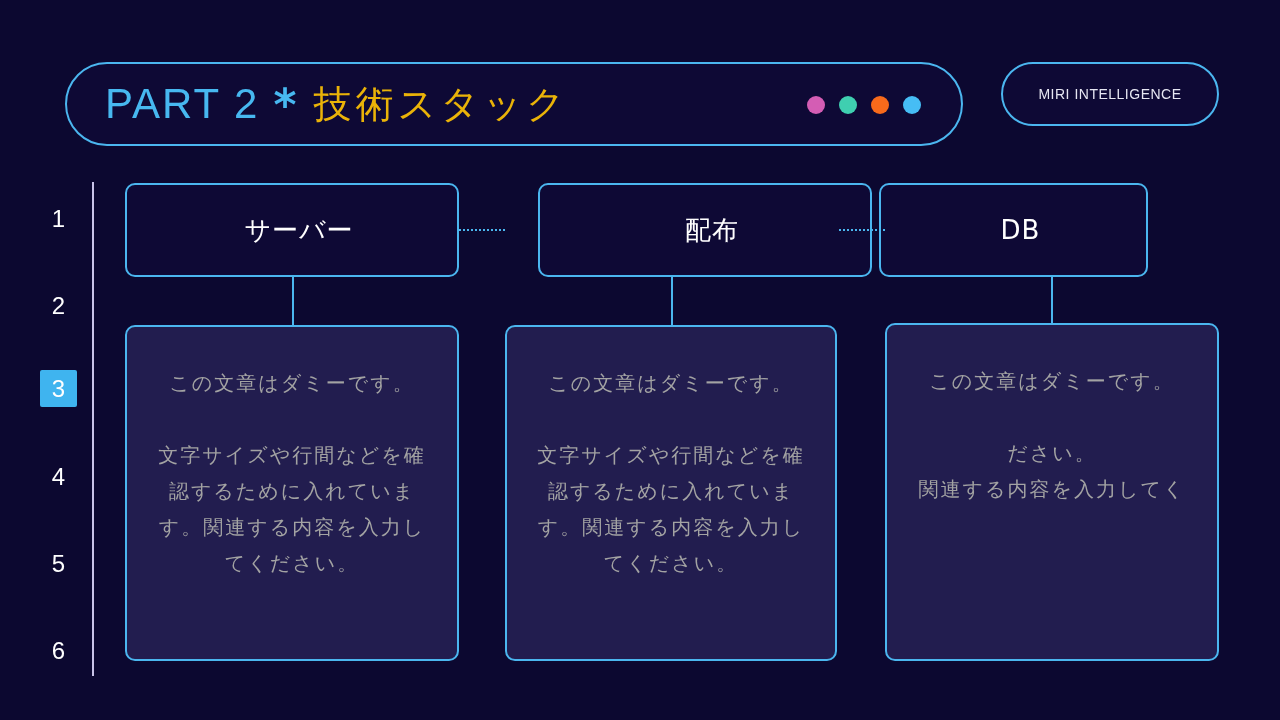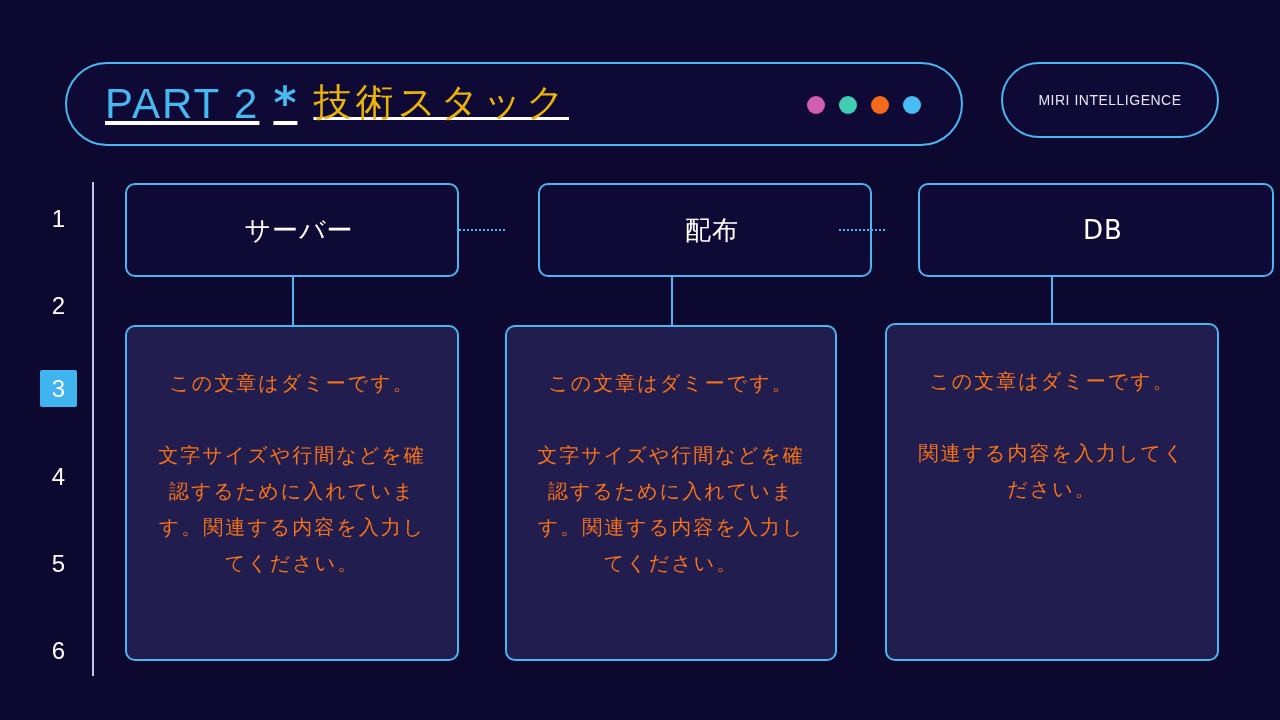--- a/index.html
+++ b/index.html
@@ -17,7 +17,7 @@
     }
     .title-text {
       position: absolute; left: 38px; top: 16px; height: 48px;
-      display: flex; align-items: flex-end; font-size: 40px; letter-spacing: 1px; text-decoration: underline;
+      display: flex; align-items: center; font-size: 40px; letter-spacing: 1px;
     }
     .title-part { color: #47b8f0; font-family: "Liberation Sans", sans-serif; font-size: 42px; letter-spacing: 2px; }
     .title-star { color: #47b8f0; margin: 0 16px 0 14px; font-size: 44px; font-weight: bold; }

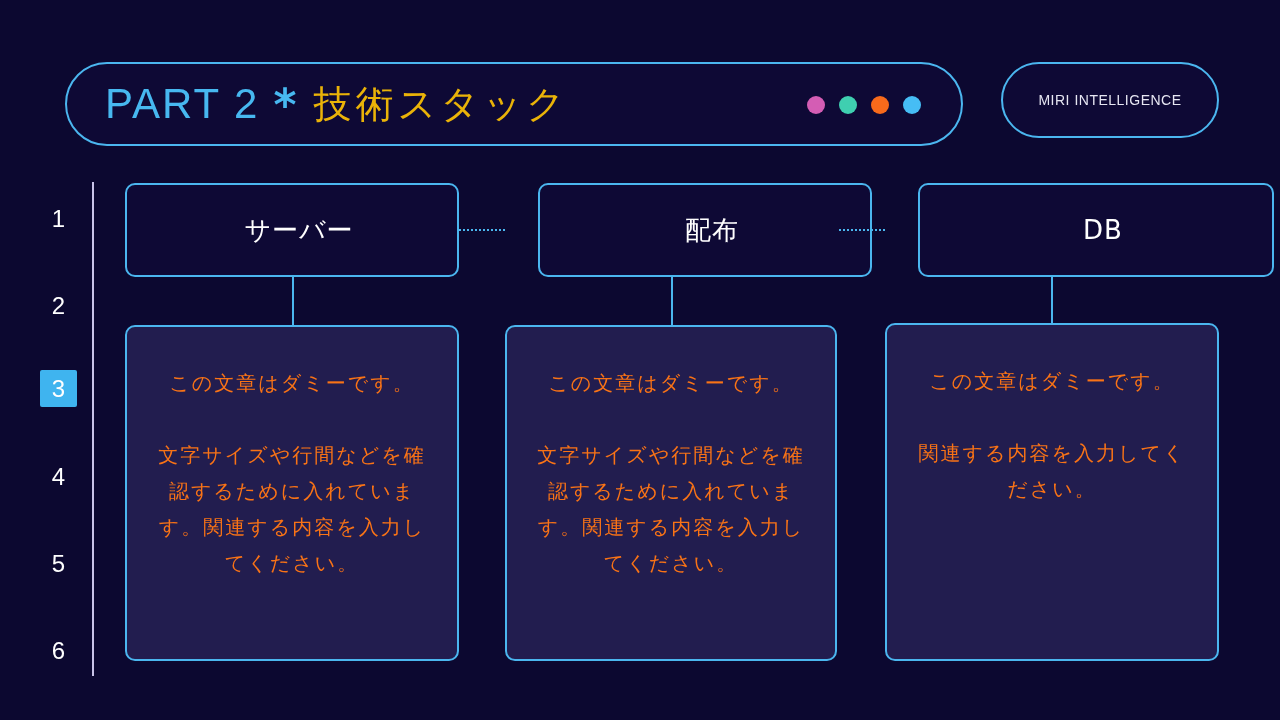--- a/index.html
+++ b/index.html
@@ -25,7 +25,7 @@
     .dots { position: absolute; right: 40px; top: 32px; display: flex; gap: 14px; }
     .dot { width: 18px; height: 18px; border-radius: 50%; }
     .brand-pill {
-      position: absolute; left: 1001px; top: 62px; width: 218px; height: 76px;
+      position: absolute; left: 1001px; top: 62px; width: 218px; height: 64px;
       border: 2.5px solid #4bb6ef; border-radius: 42px; background: #0e0935;
       display: flex; align-items: center; justify-content: center;
       font-family: "Liberation Sans", sans-serif; font-size: 14px; color: #e6e6f2; letter-spacing: 0.5px;

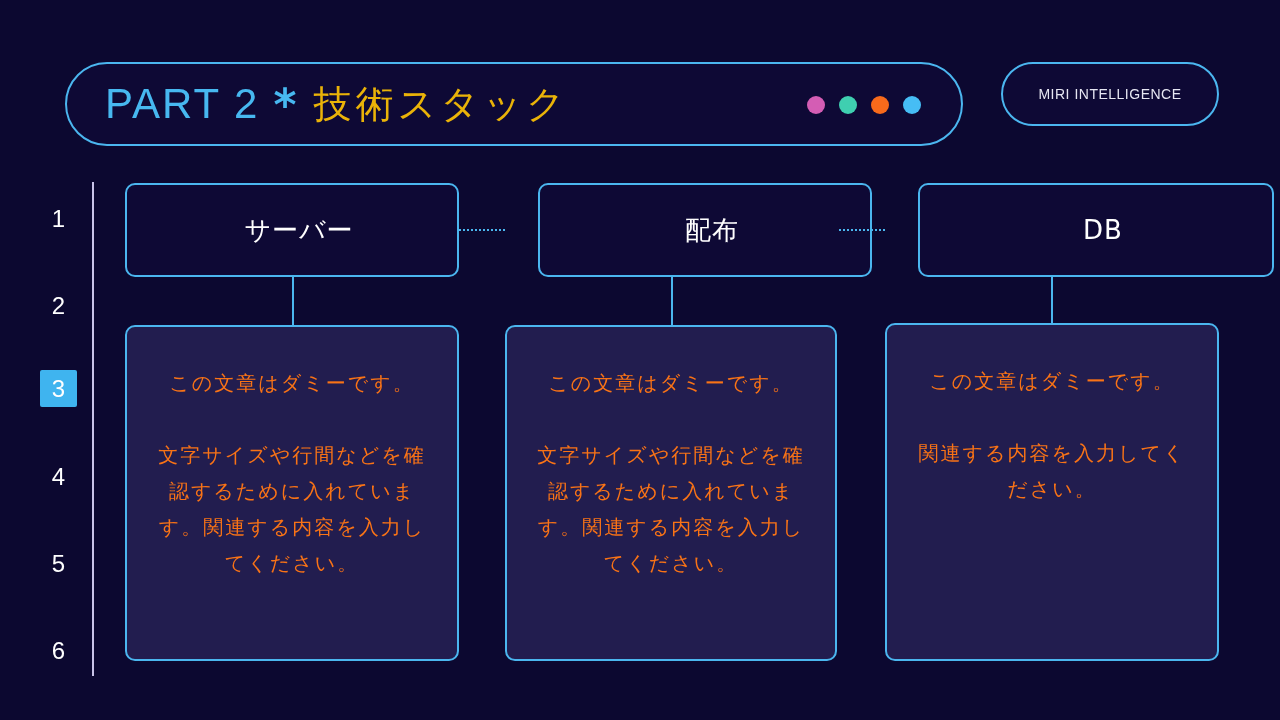--- a/index.html
+++ b/index.html
@@ -98,7 +98,7 @@
 <div class="head-box" style="left:505px; width:334px;margin-left:33px;">
   <span>配布</span>
 </div>
-<div class="head-box" style="left:918px; width:356px;">
+<div class="head-box" style="left:879px; width:269px;">
   <span>DB</span>
 </div>
 

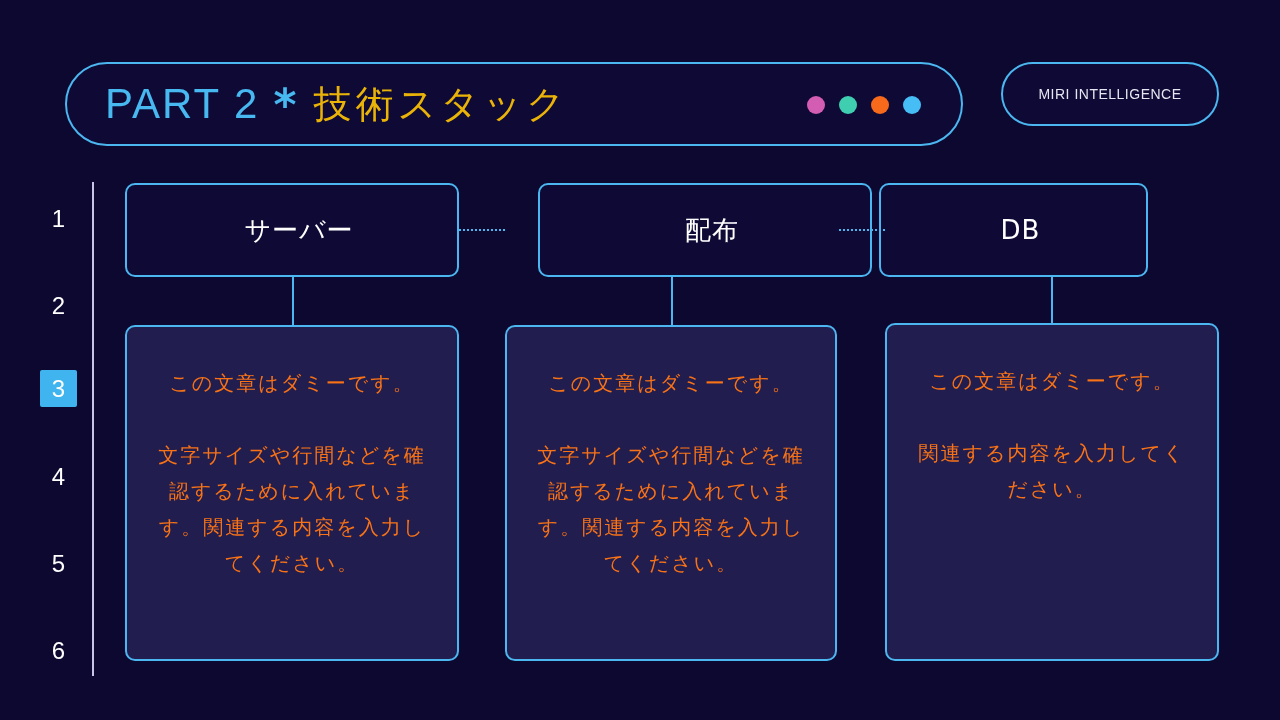--- a/index.html
+++ b/index.html
@@ -56,7 +56,7 @@
       border: 2px solid #4bb6ef; border-radius: 10px;
       background: #221d4f;
       padding: 38px 18px 0 18px;
-      text-align: center; font-size: 20px; line-height: 36px; color: #f97316; letter-spacing: 2px;
+      text-align: center; font-size: 20px; line-height: 36px; color: #a3a3a3; letter-spacing: 2px;
     }
     .body-box p { margin: 0; }
     .body-box .gap { height: 36px; }

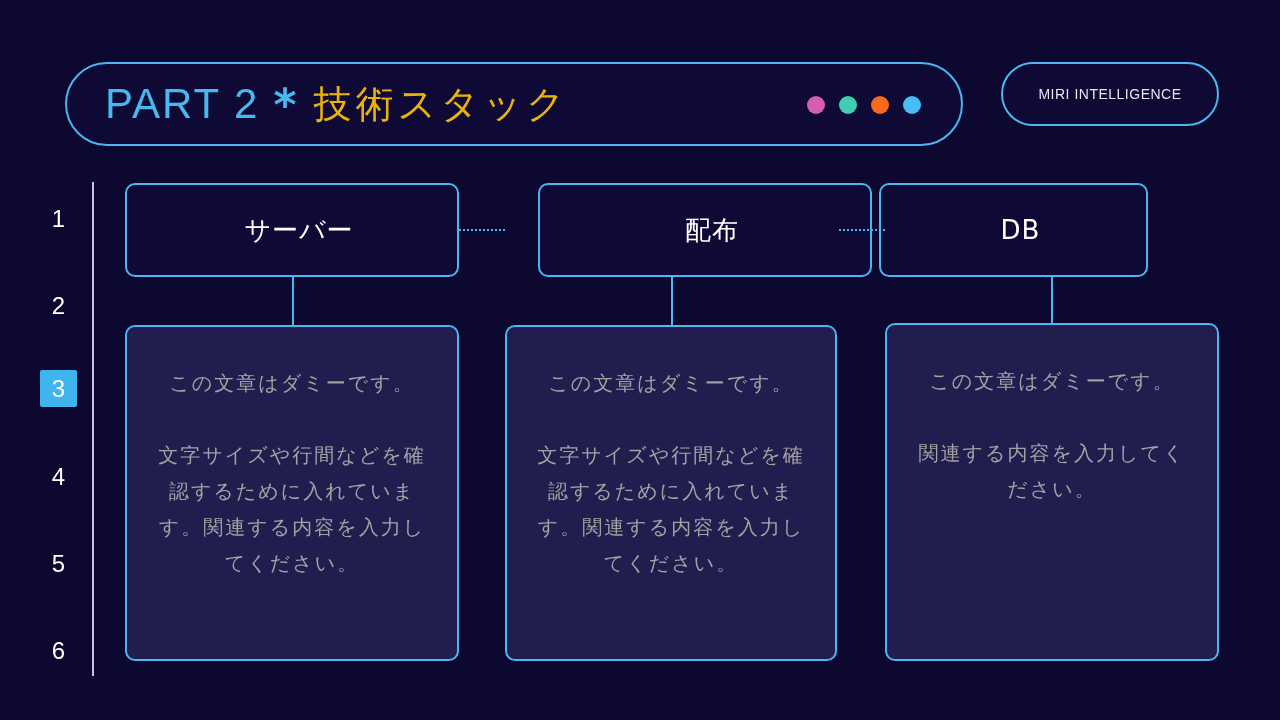--- a/index.html
+++ b/index.html
@@ -128,8 +128,8 @@
 <div class="body-box" style="left:885px; width:334px; top:323px; height:338px;">
   <p>この文章はダミーです。</p>
   <div class="gap"></div>
+  <p>ださい。</p>
   <p>関連する内容を入力してく</p>
-  <p>ださい。</p>
 </div>
 
 </body></html>

